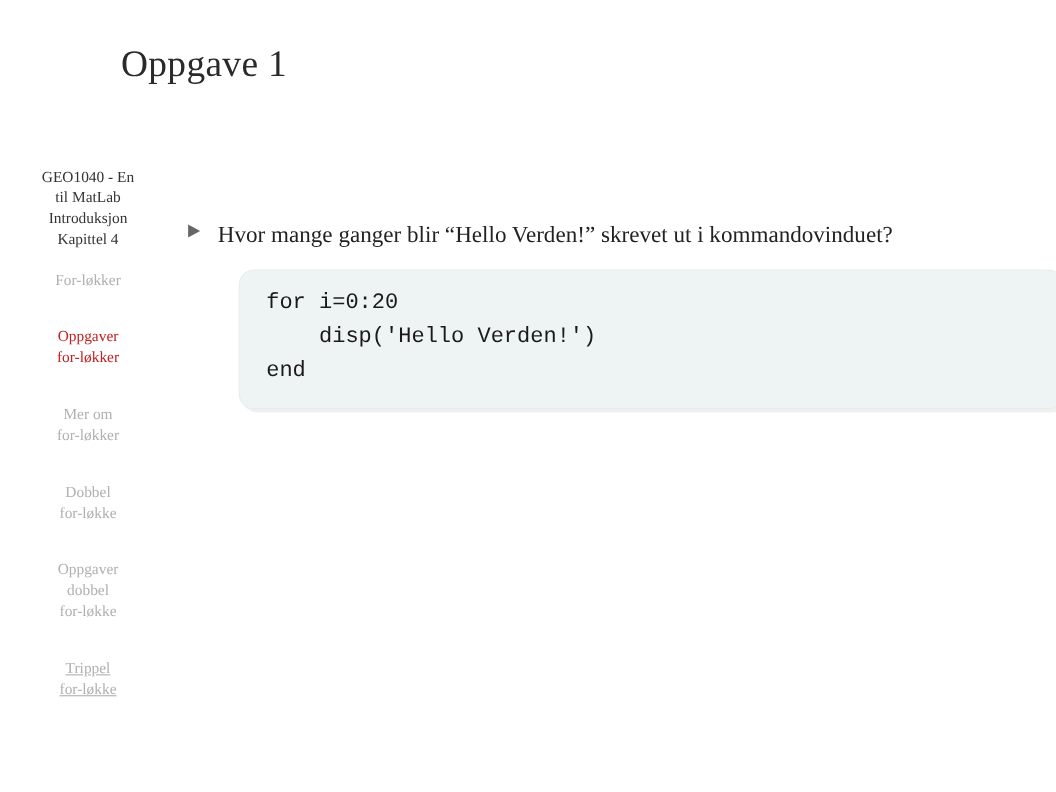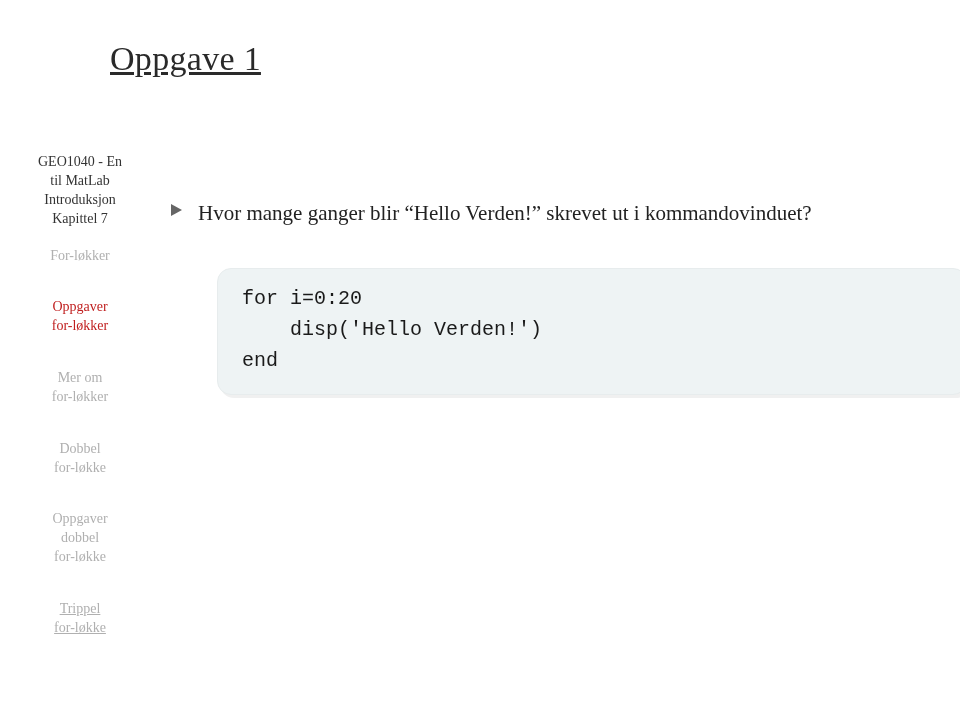--- a/index.html
+++ b/index.html
@@ -45,7 +45,6 @@
     font-weight: 400;
     letter-spacing: 0.3px;
     margin: 0 0 120px 0;
-    text-decoration: underline;
   }
   .bullet-row {
     display: flex;

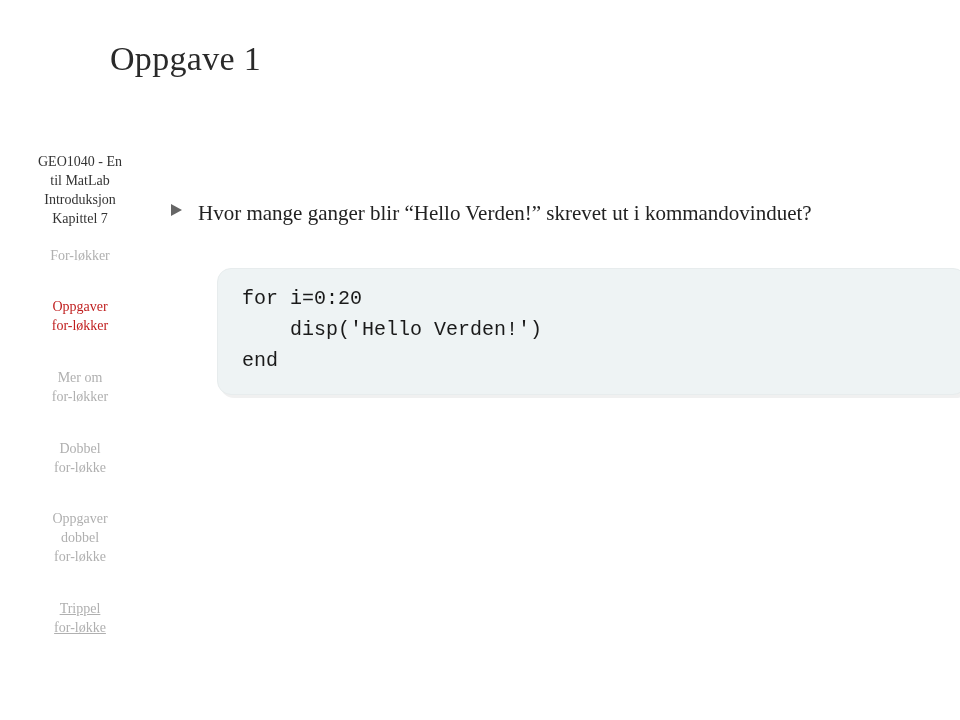--- a/index.html
+++ b/index.html
@@ -91,7 +91,7 @@
       <span class="sb-title-line">GEO1040 - En</span>
       <span class="sb-title-line">til MatLab</span>
       <span class="sb-title-line">Introduksjon</span>
-      <span class="sb-title-line">Kapittel 7</span>
+      <span class="sb-title-line">Kapittel 4</span>
     </div>
 
     <div class="sb-block dark">

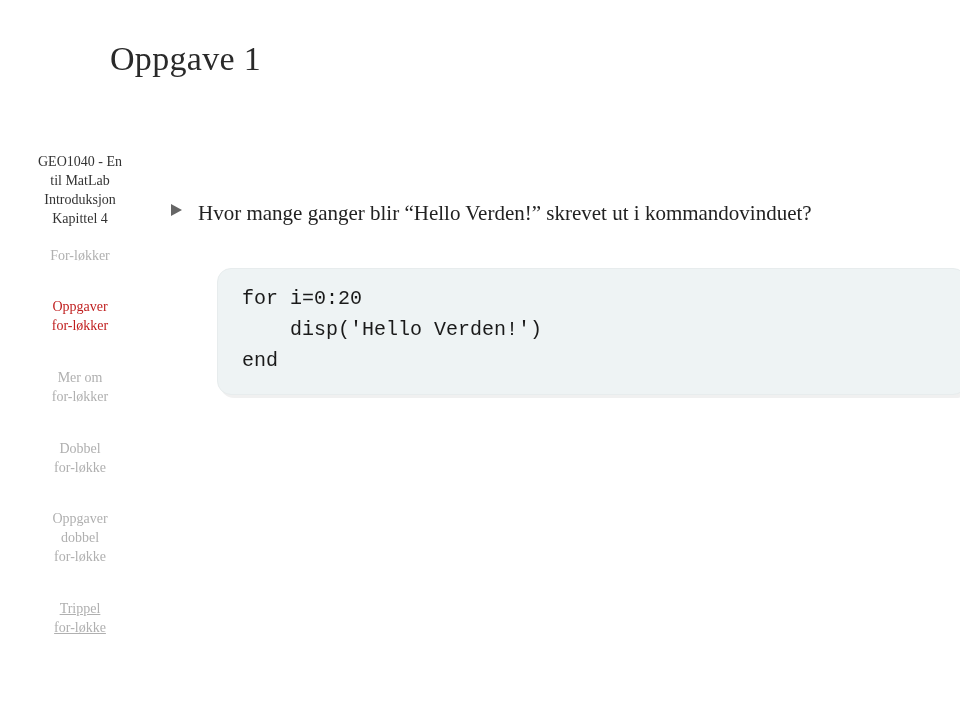--- a/index.html
+++ b/index.html
@@ -51,7 +51,7 @@
     align-items: flex-start;
     gap: 14px;
     margin-left: 60px;
-    margin-bottom: 40px;
+    margin-bottom: 17px;
     font-size: 21px;
     color: #222;
   }

